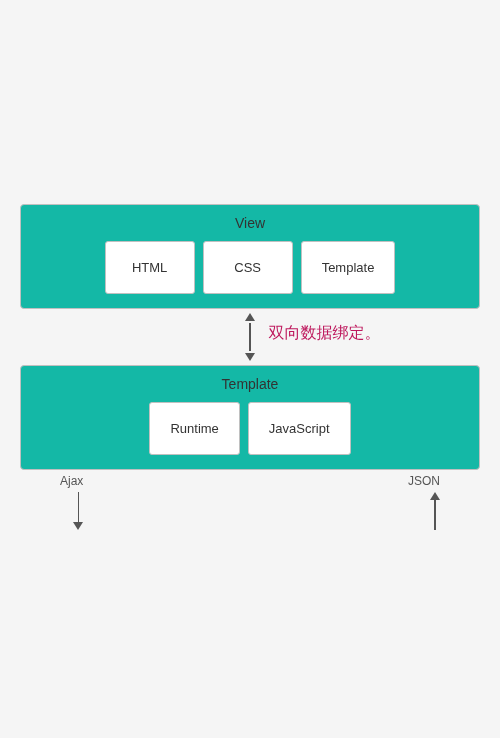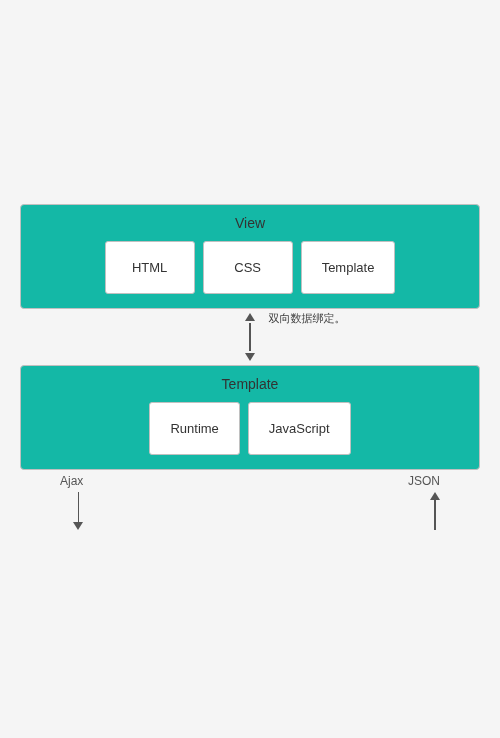--- a/index.html
+++ b/index.html
@@ -213,7 +213,7 @@
           <div class="shaft-line" style="height:28px;"></div>
           <div class="arrow-down"></div>
         </div>
-        <div style="position:absolute;top:2px;left:54%;font-size:11px;color:#404040;">双向数据绑定。</div>
+        <div style="position:absolute;top:14px;left:54%;font-size:16px;color:#be185d;">双向数据绑定。</div>
       </div>
     </div>
   </div>

